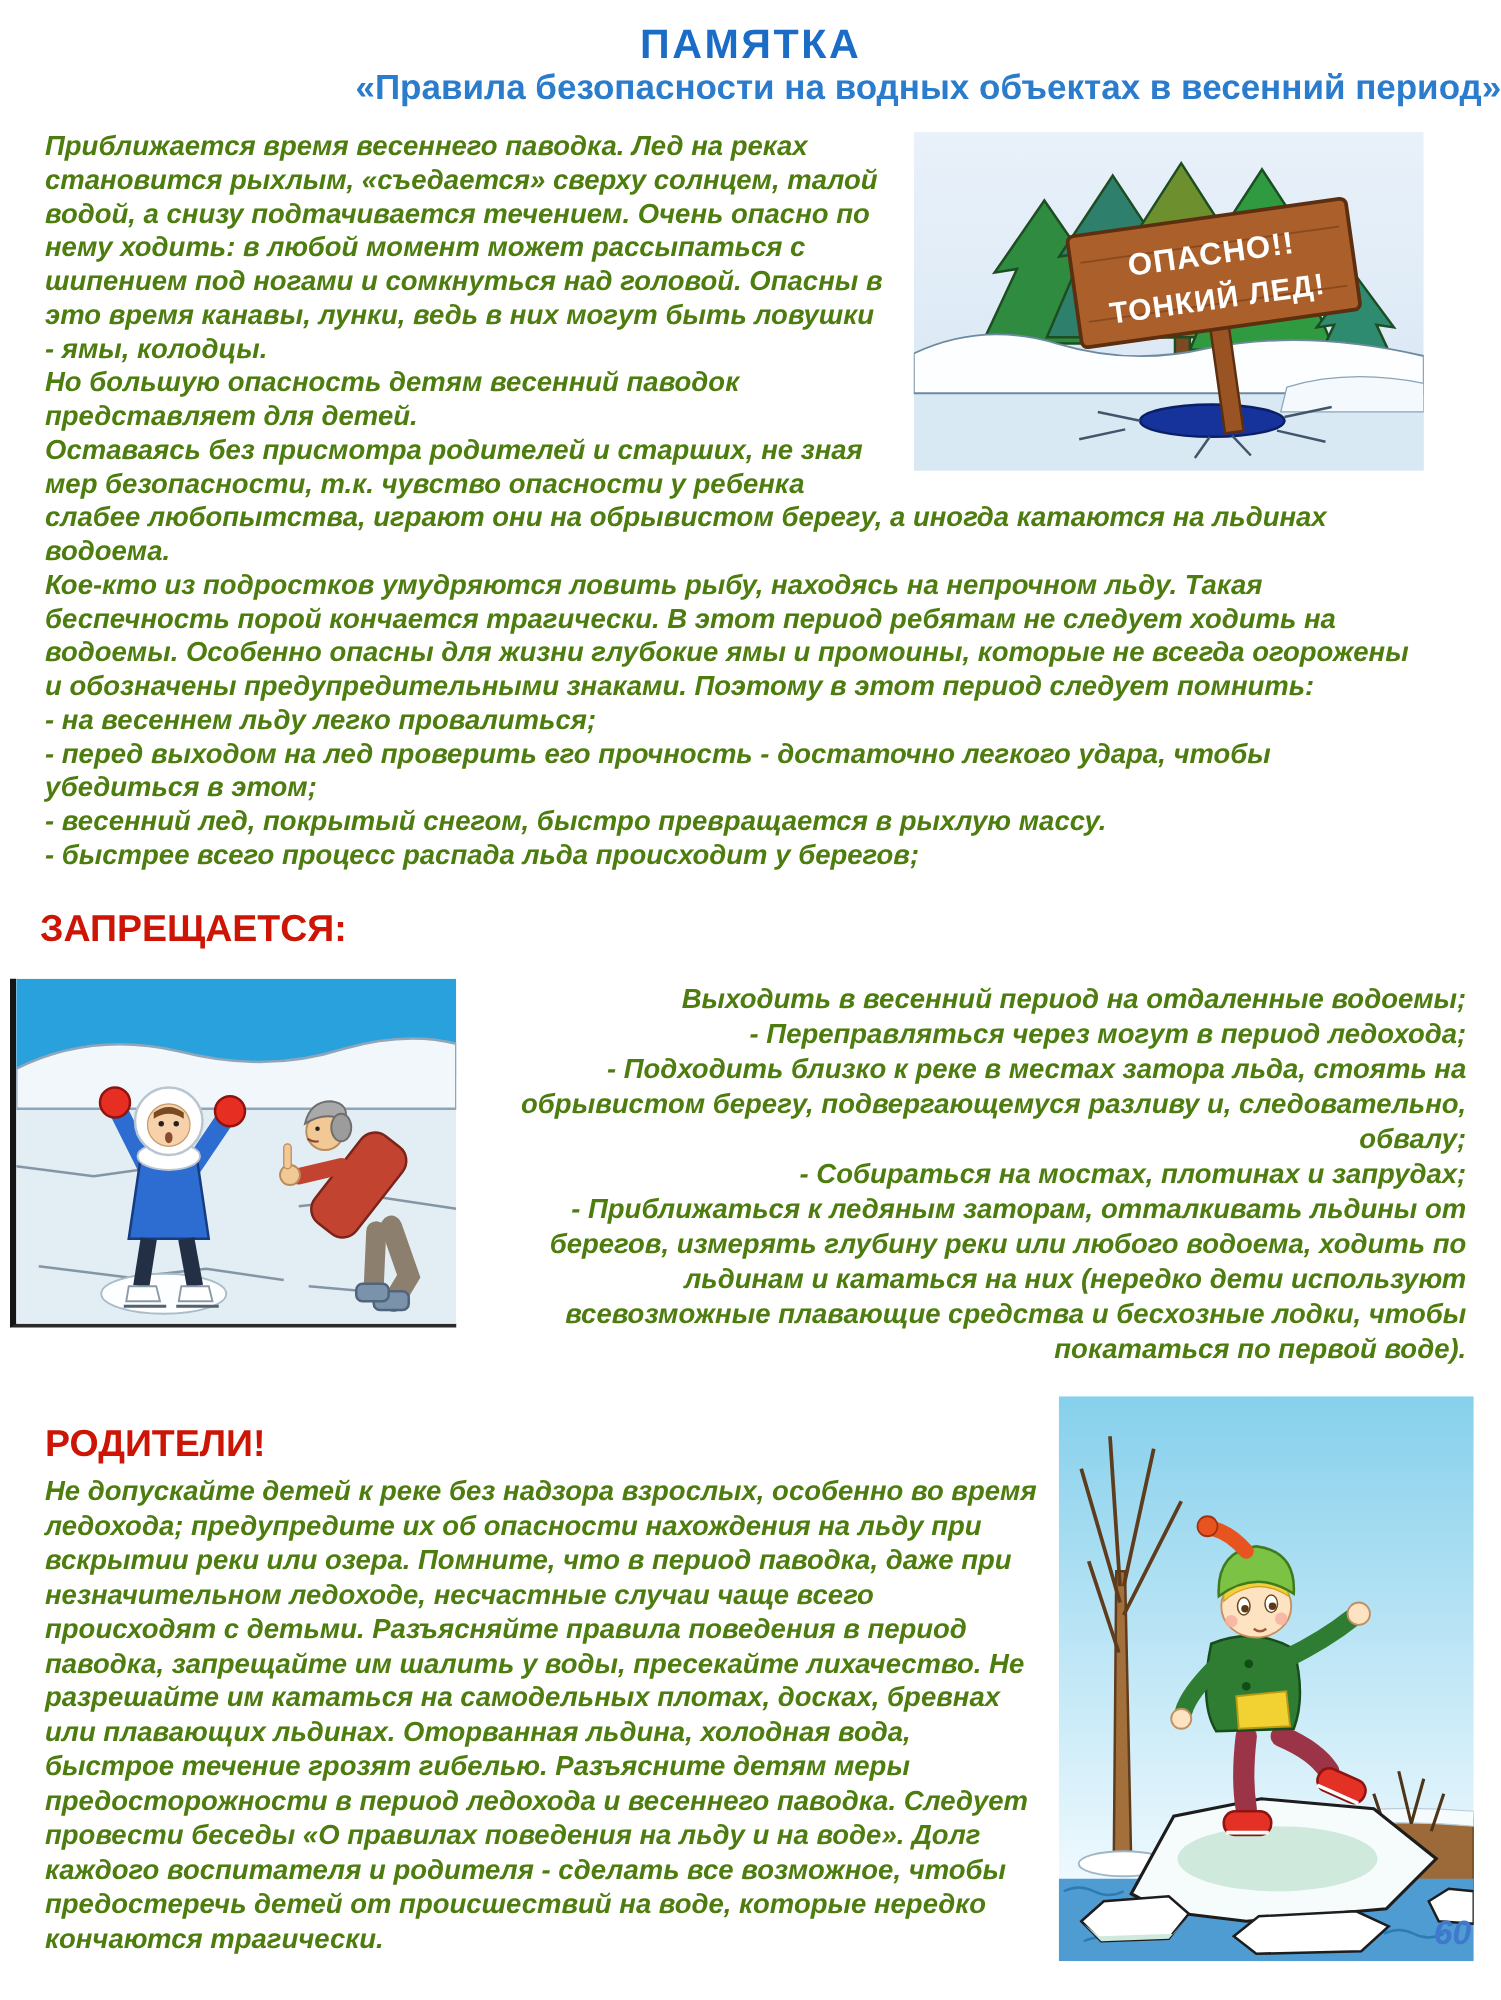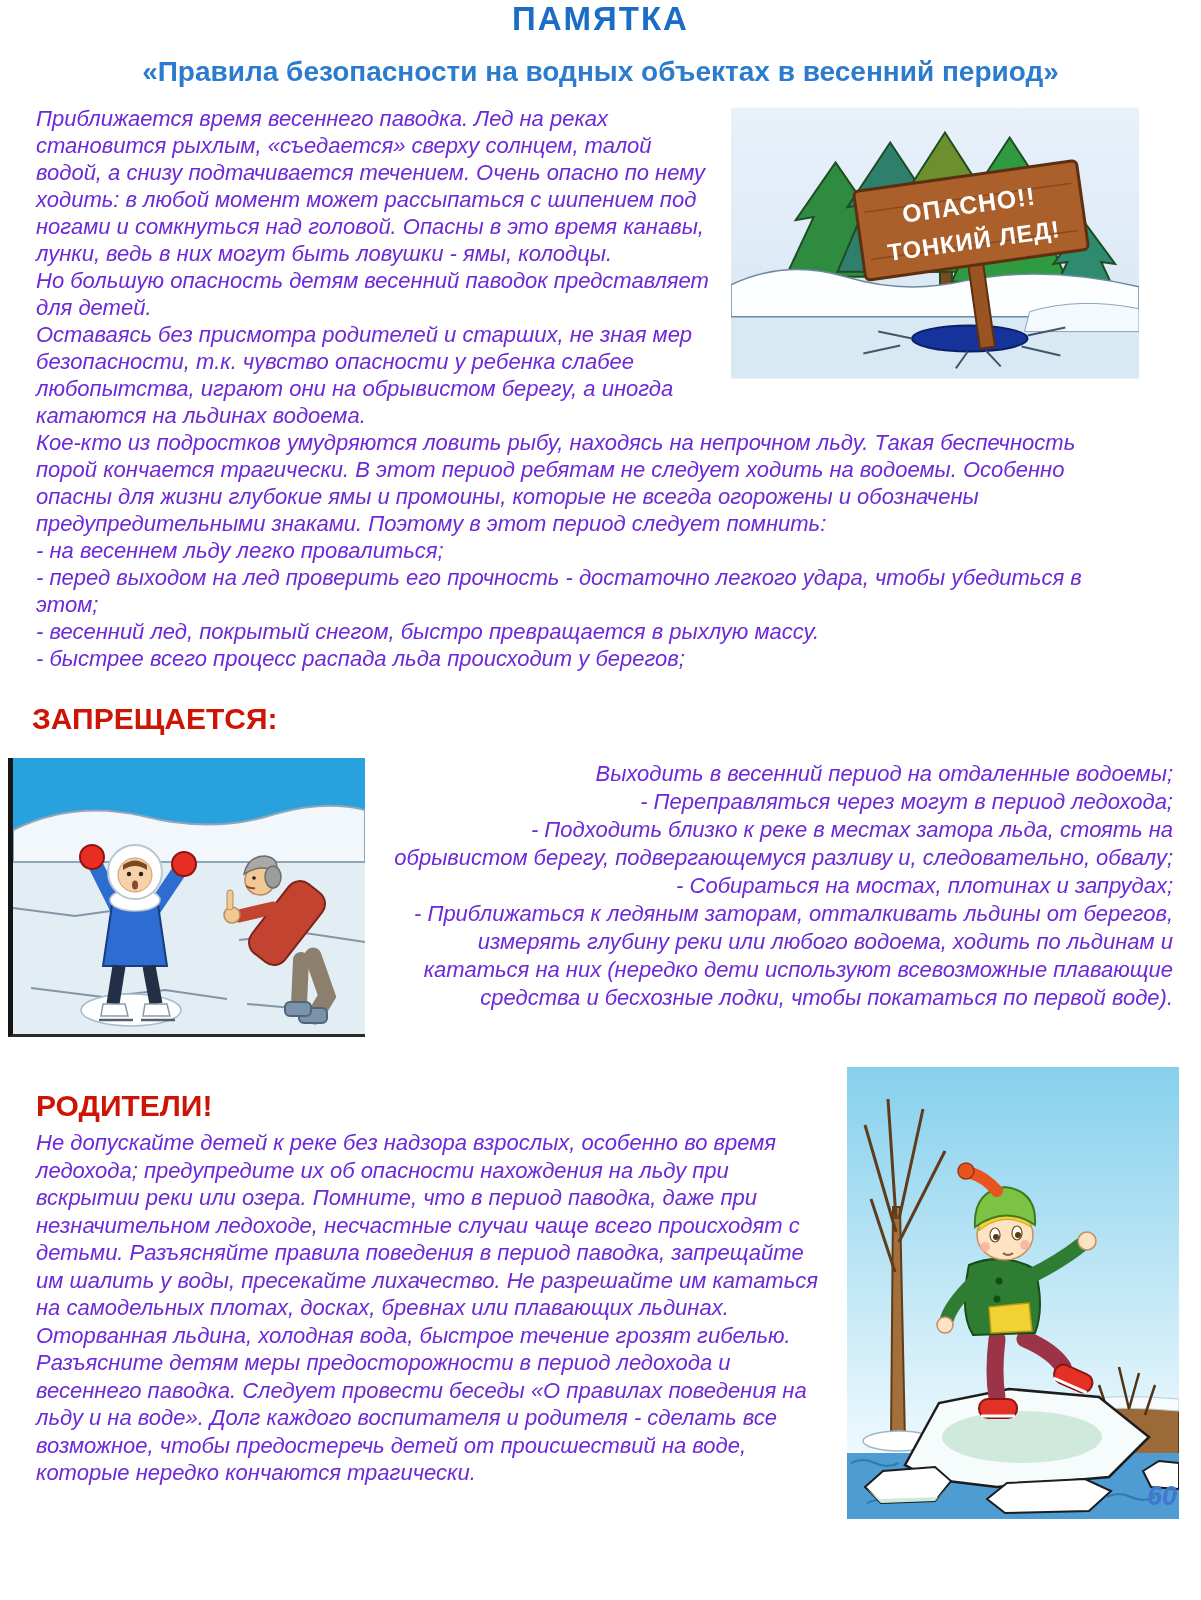--- a/index.html
+++ b/index.html
@@ -8,7 +8,7 @@
     font-family:"Liberation Sans", sans-serif;
     overflow:hidden;position:relative;
   }
-  .header{text-align:center;padding-top:0;}
+  .header{text-align:center;padding-top:16px;}
   .title{font-size:33px;font-weight:bold;color:#1b6cc6;letter-spacing:2px;}
   .subtitle{font-size:28px;font-weight:bold;color:#2b7ccc;margin-top:18px;}
 

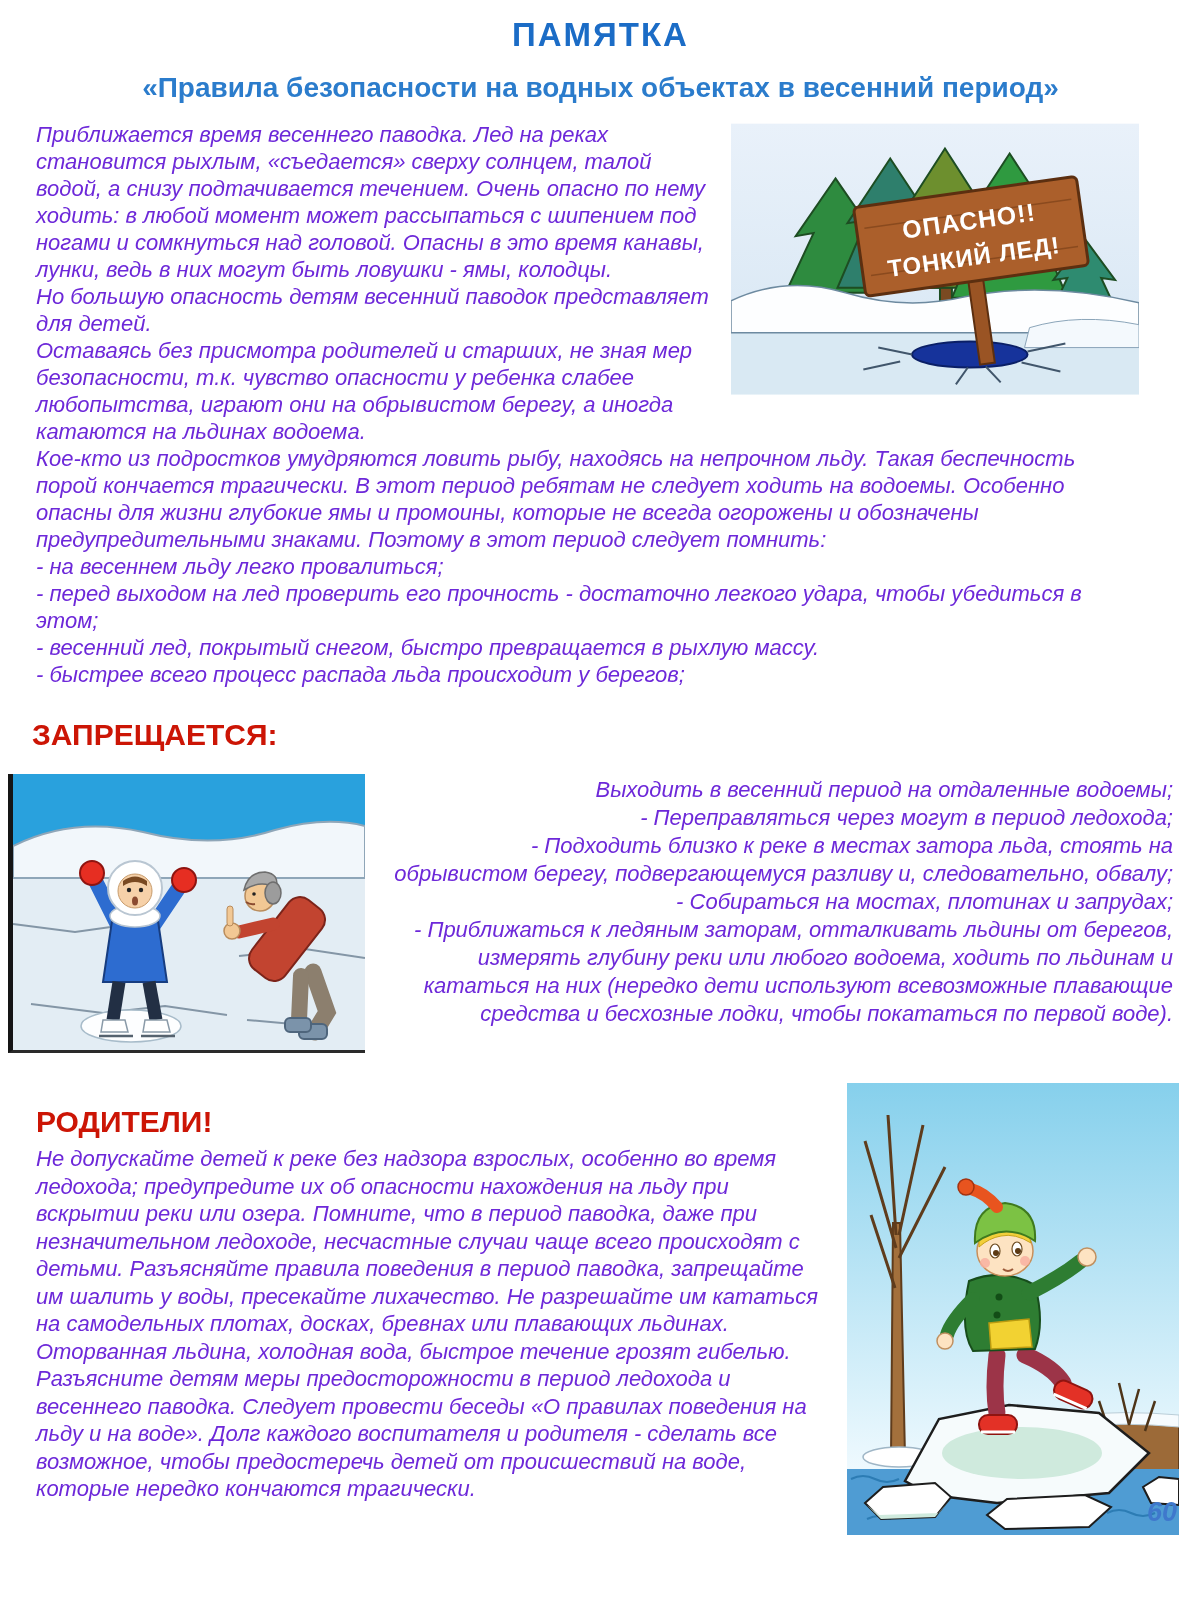--- a/index.html
+++ b/index.html
@@ -10,7 +10,7 @@
   }
   .header{text-align:center;padding-top:16px;}
   .title{font-size:33px;font-weight:bold;color:#1b6cc6;letter-spacing:2px;}
-  .subtitle{font-size:28px;font-weight:bold;color:#2b7ccc;margin-top:18px;}
+  .subtitle{font-size:28px;font-weight:bold;color:#2b7ccc;margin-top:0;text-align:right;}
 
   .blue p{
     margin:0;font-style:italic;font-weight:normal;color:#6d28d9;

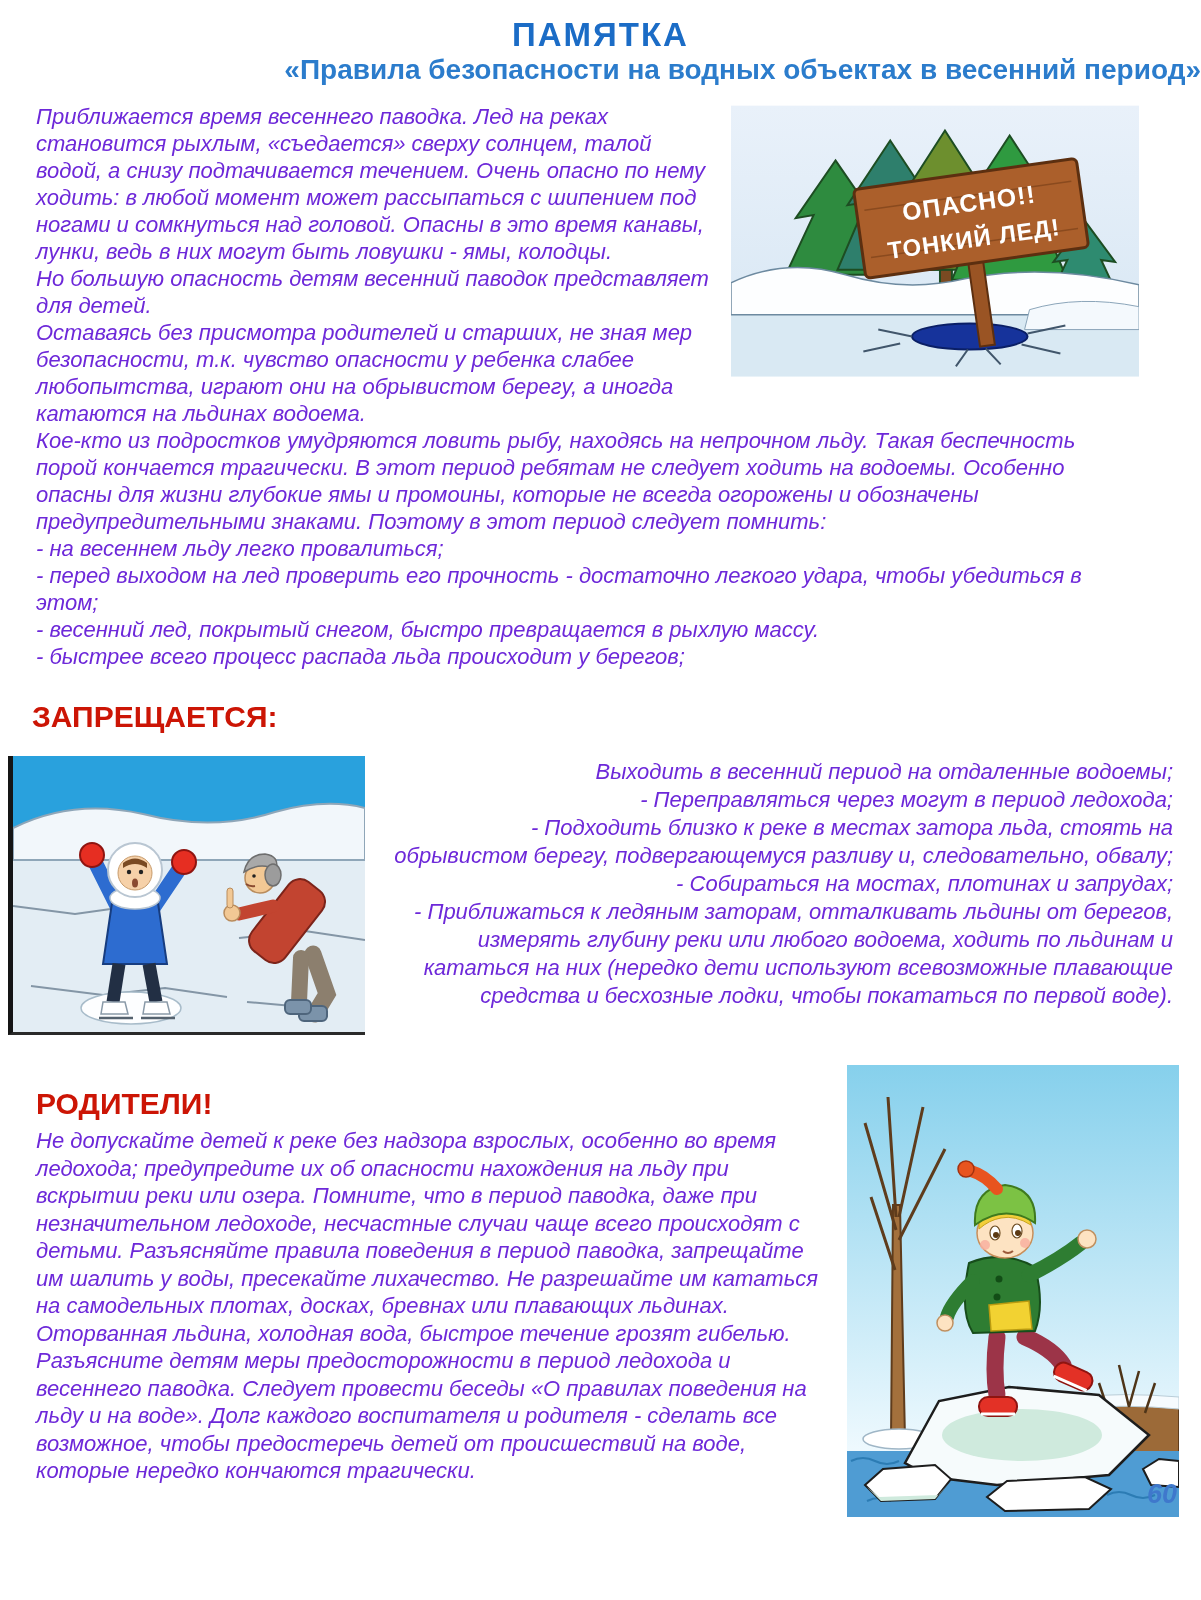--- a/index.html
+++ b/index.html
@@ -13,7 +13,7 @@
   .subtitle{font-size:28px;font-weight:bold;color:#2b7ccc;margin-top:0;text-align:right;}
 
   .blue p{
-    margin:0;font-style:italic;font-weight:normal;color:#6d28d9;
+    margin:0;font-style:italic;font-weight:bold;color:#4d7c0f;
     font-size:22px;line-height:27px;
   }
   .intro{margin:17px 62px 0 36px;}

